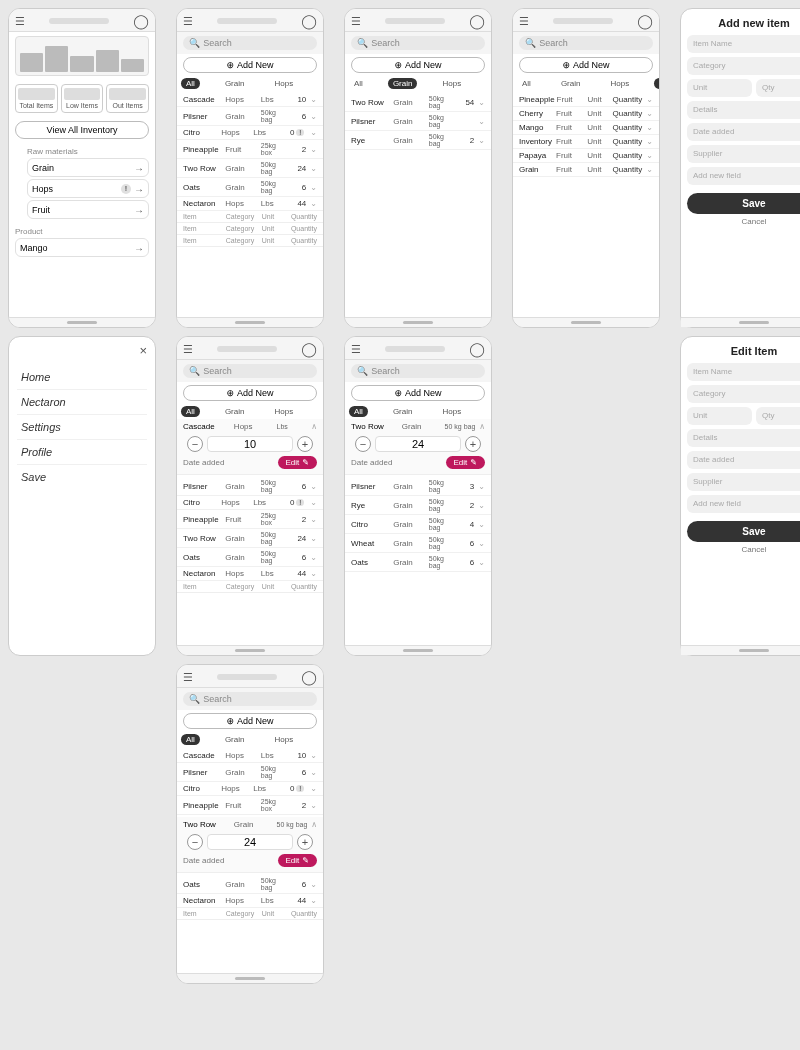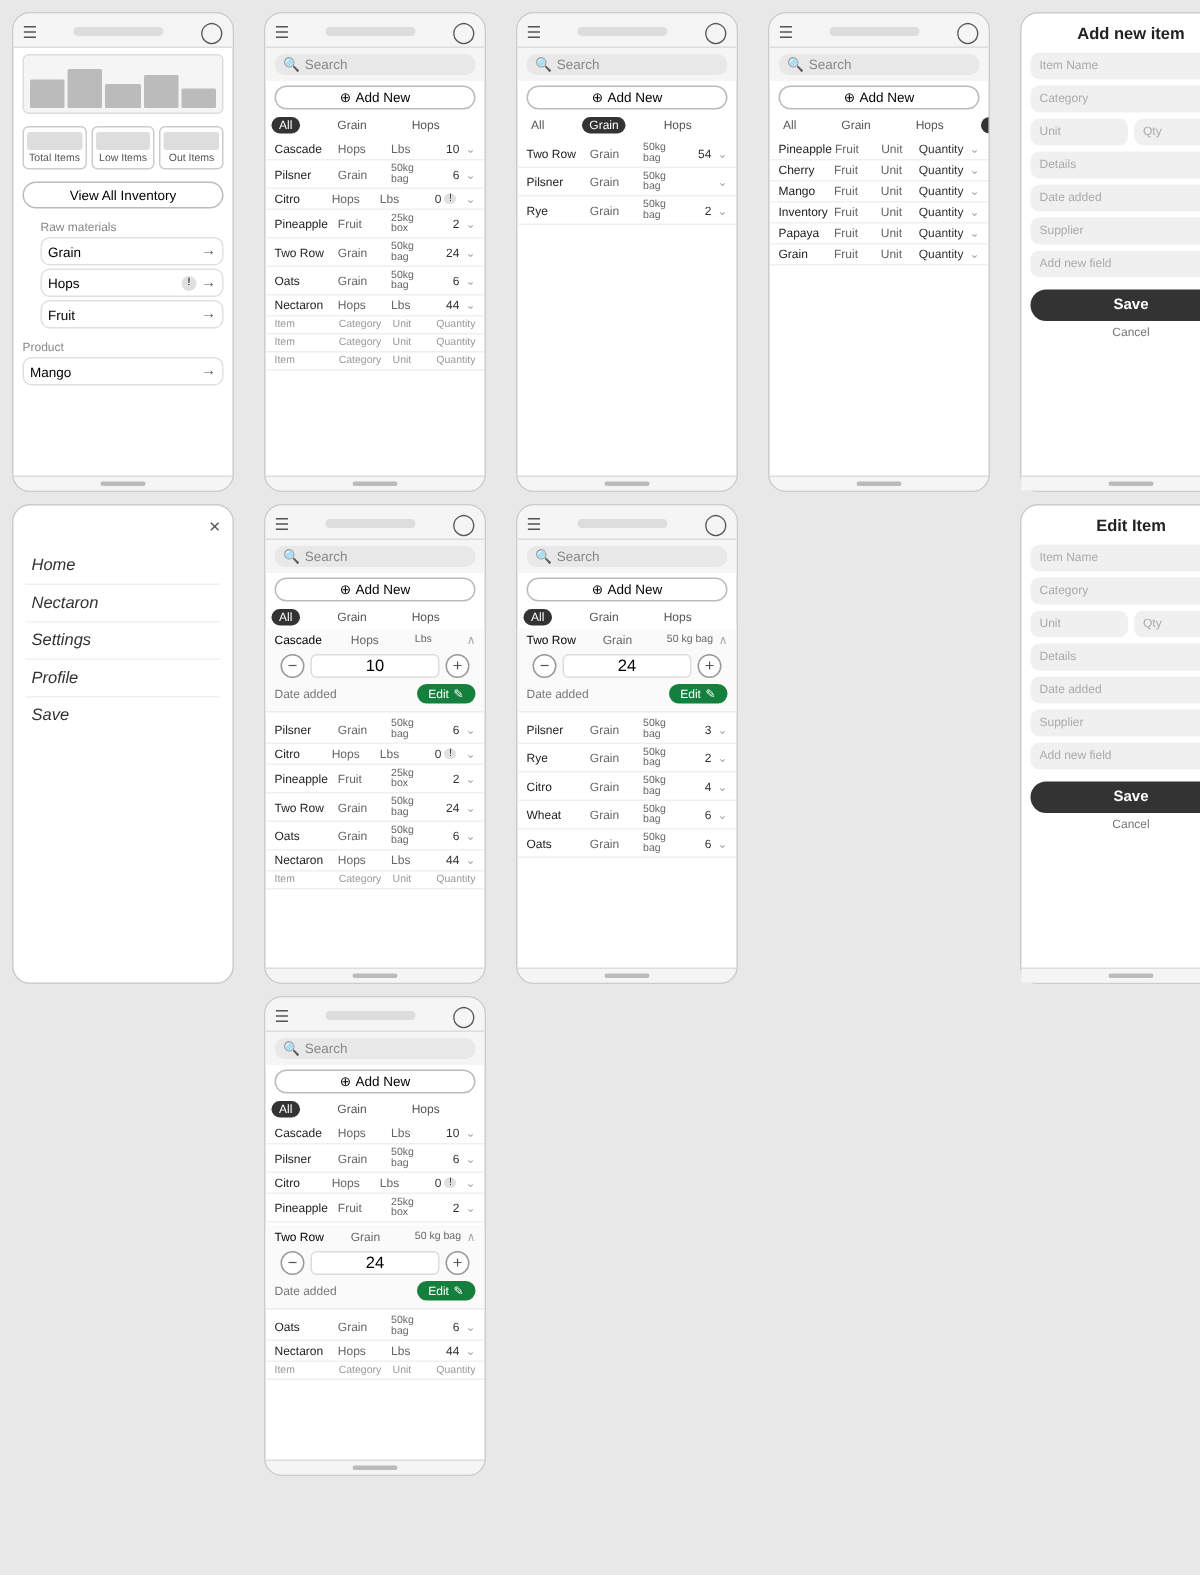--- a/index.html
+++ b/index.html
@@ -248,7 +248,7 @@
       color: #777;
     }
     .edit-btn {
-      background: #15803d;
+      background: #be185d;
       color: #fff;
       border-radius: 10px;
       padding: 2px 8px;

